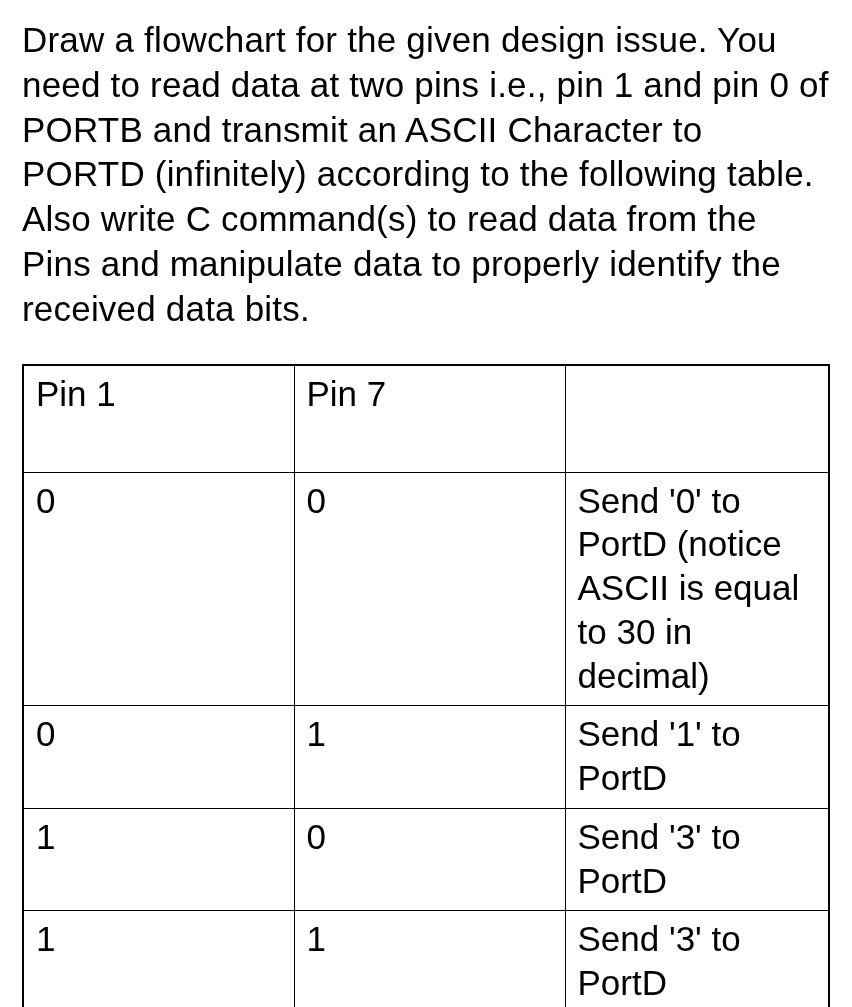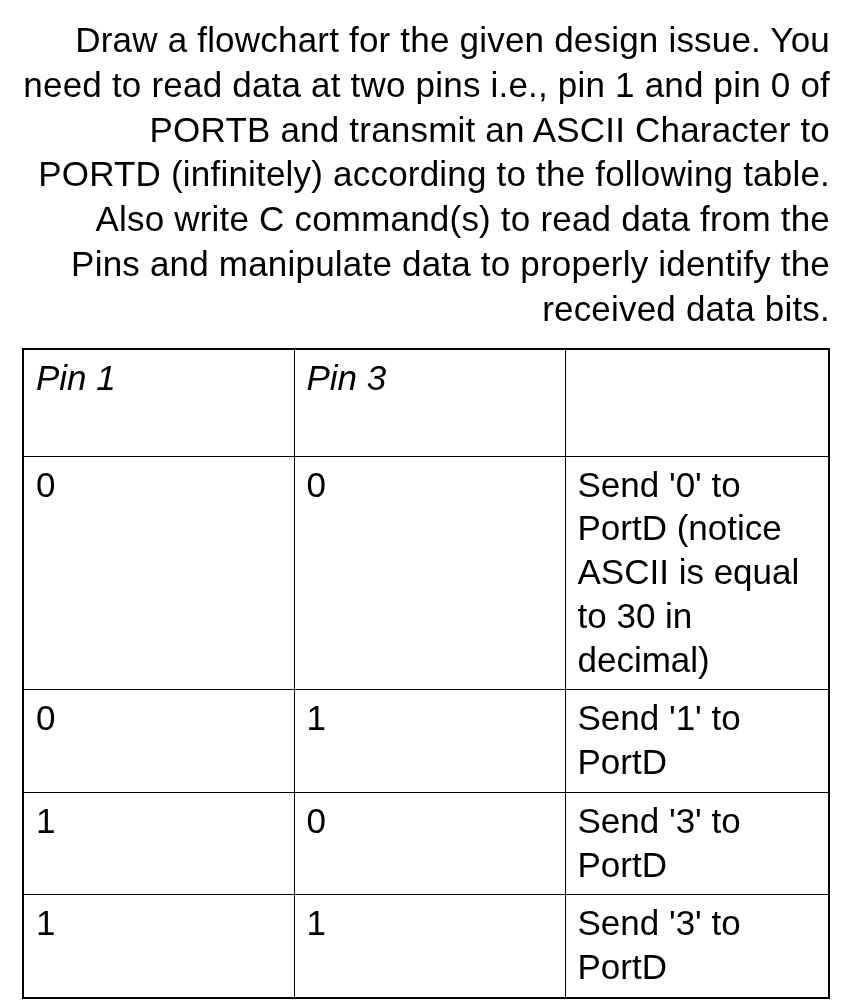--- a/index.html
+++ b/index.html
@@ -20,8 +20,7 @@
     font-size: 35px;
     line-height: 1.28;
     letter-spacing: 0.2px;
-    margin-bottom: 16px;
-    text-align: right;
+    margin-bottom: 32px;
   }
   table {
     border-collapse: collapse;

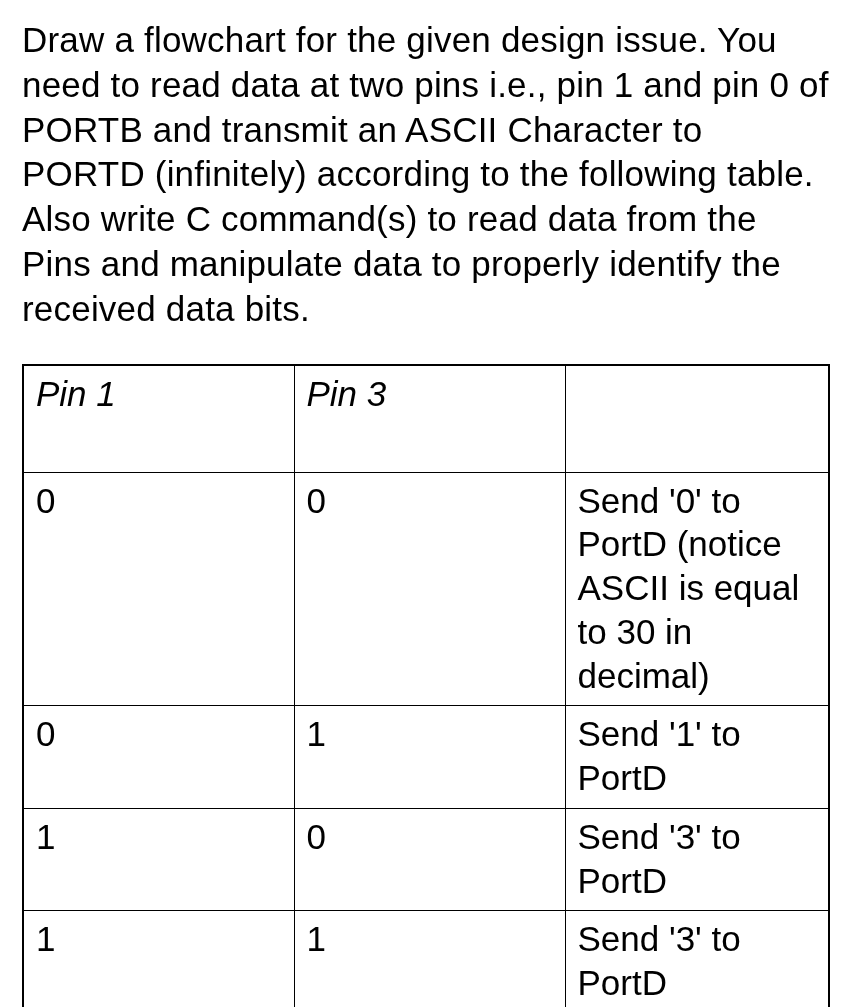--- a/index.html
+++ b/index.html
@@ -40,7 +40,6 @@
   }
   .header-row td {
     height: 92px;
-    font-style: italic;
   }
 </style>
 </head>

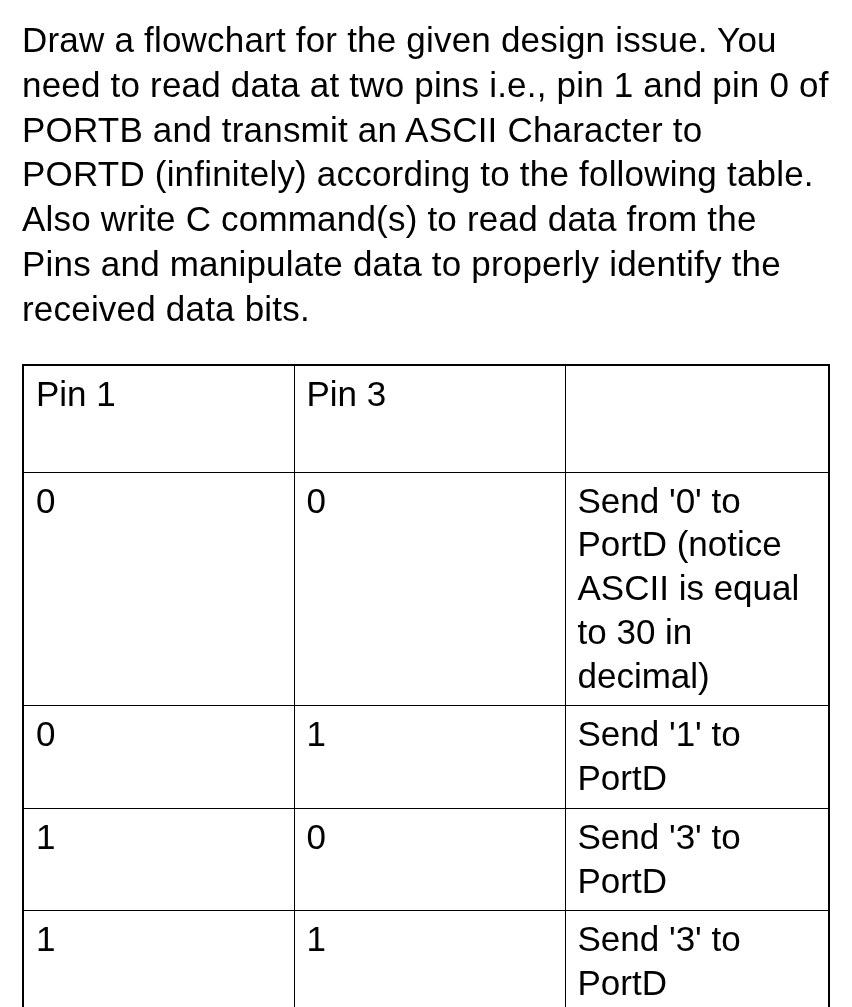--- a/index.html
+++ b/index.html
@@ -58,7 +58,7 @@
     <tbody>
         <tr class="header-row">
       <td>Pin 1</td>
-      <td>Pin 3</td>
+      <td>Pin 7</td>
       <td></td>
     </tr>
     <tr>

